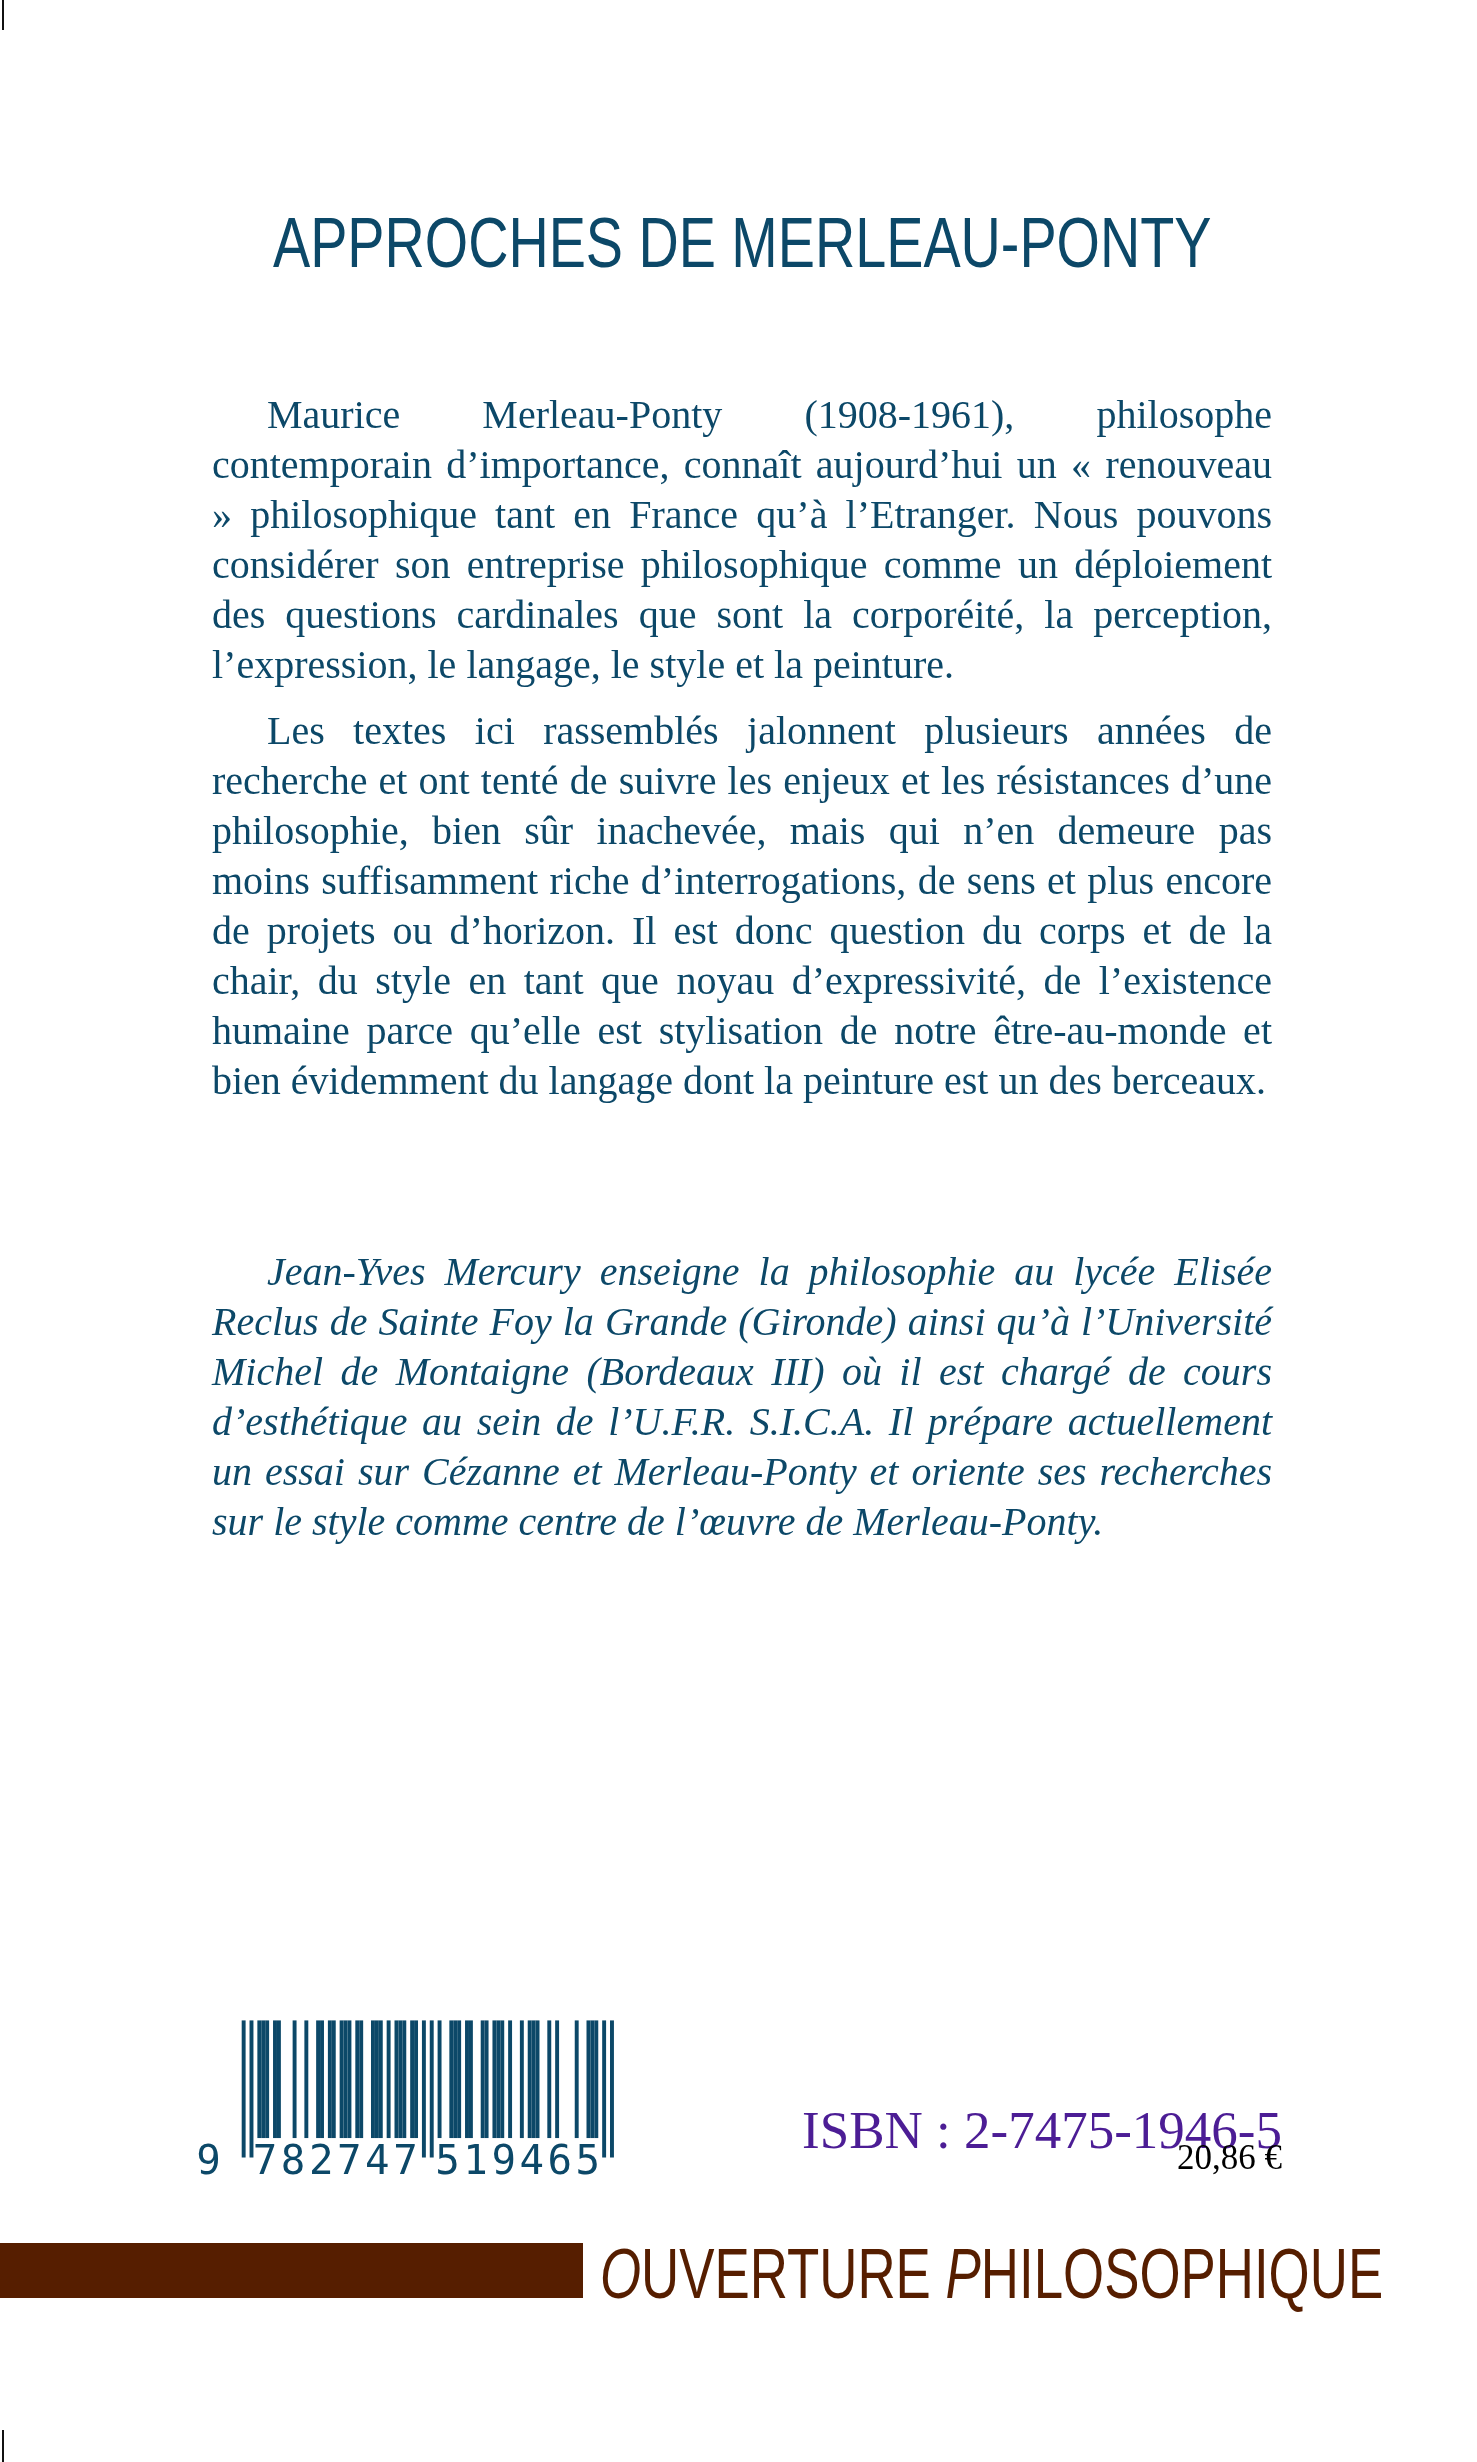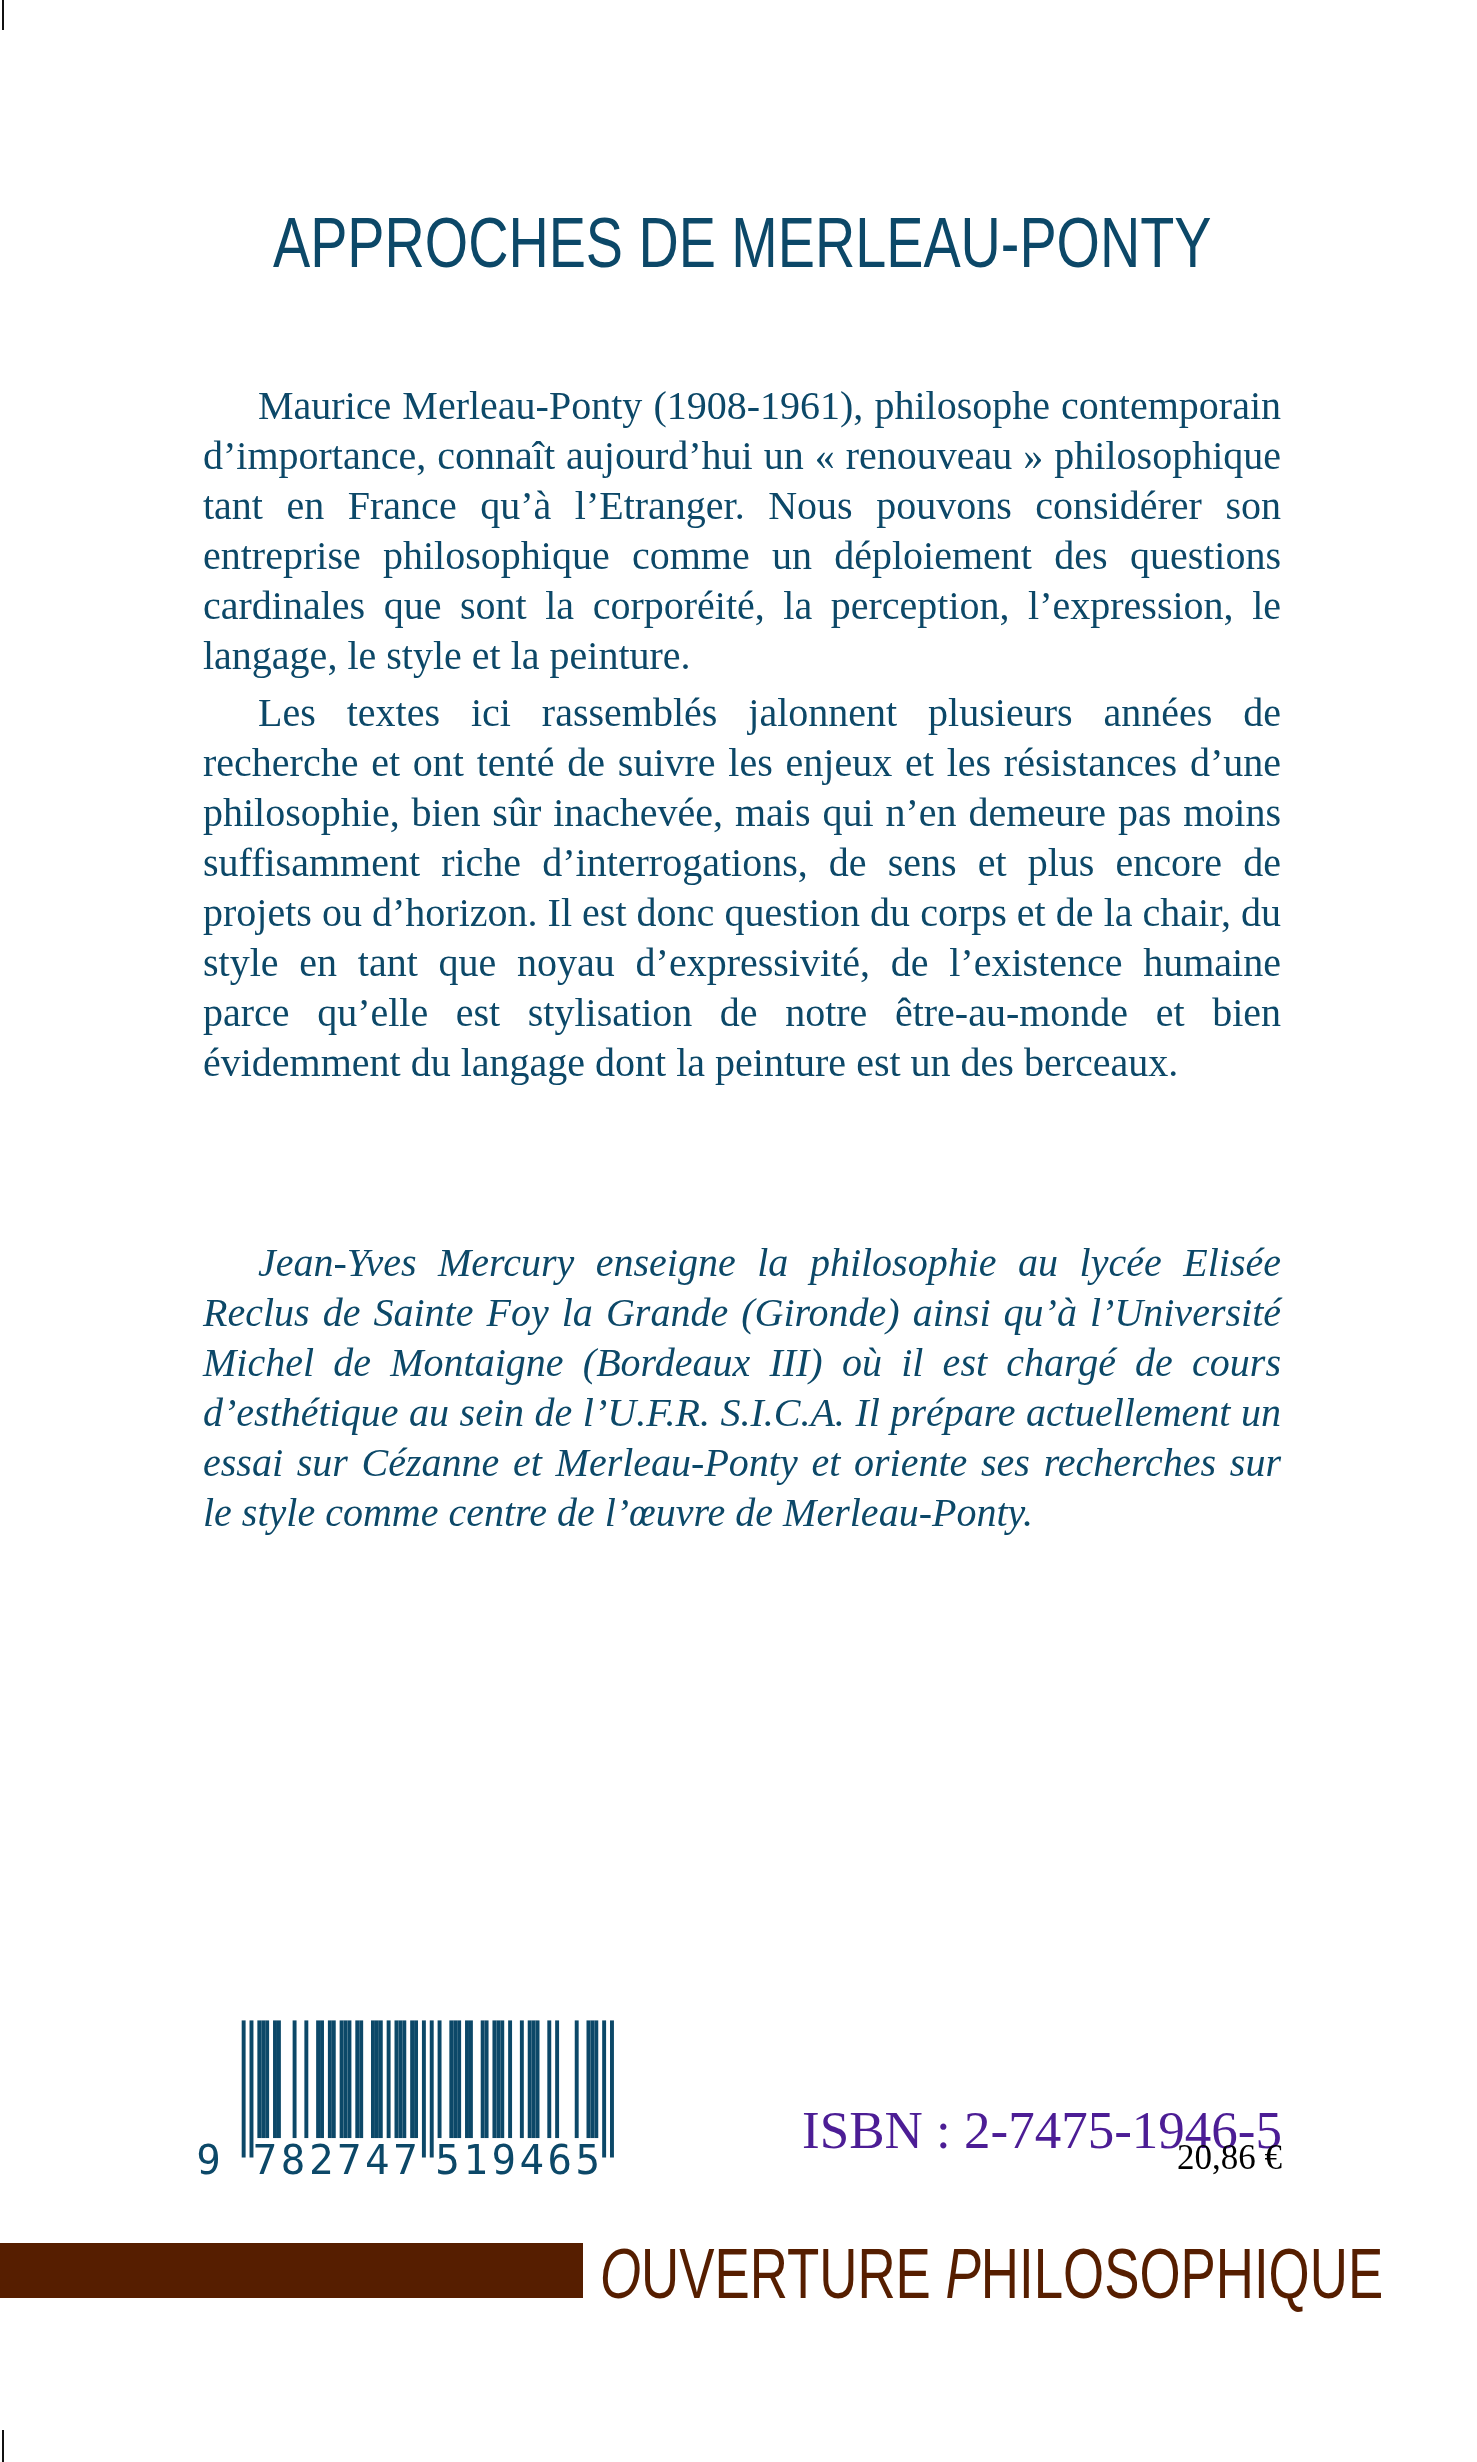--- a/index.html
+++ b/index.html
@@ -20,7 +20,7 @@
     font-family: "Liberation Serif", serif; font-size: 40px; line-height: 50px;
     color: #0c4868; text-align: justify; hyphens: none;
   }
-  .text-block p { margin: 7px; text-indent: 55px; }
+  .text-block p { margin: 16px; text-indent: 55px; }
   .body-text { top: 374px; }
   .author-text { top: 1231px; font-style: italic; }
   .author-name { font-weight: normal; }

